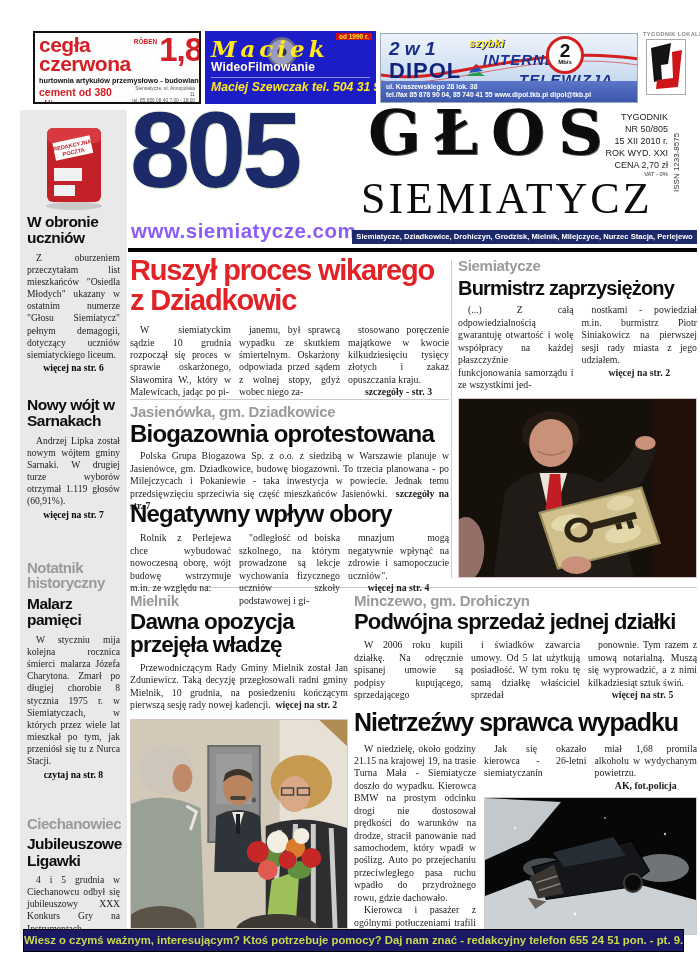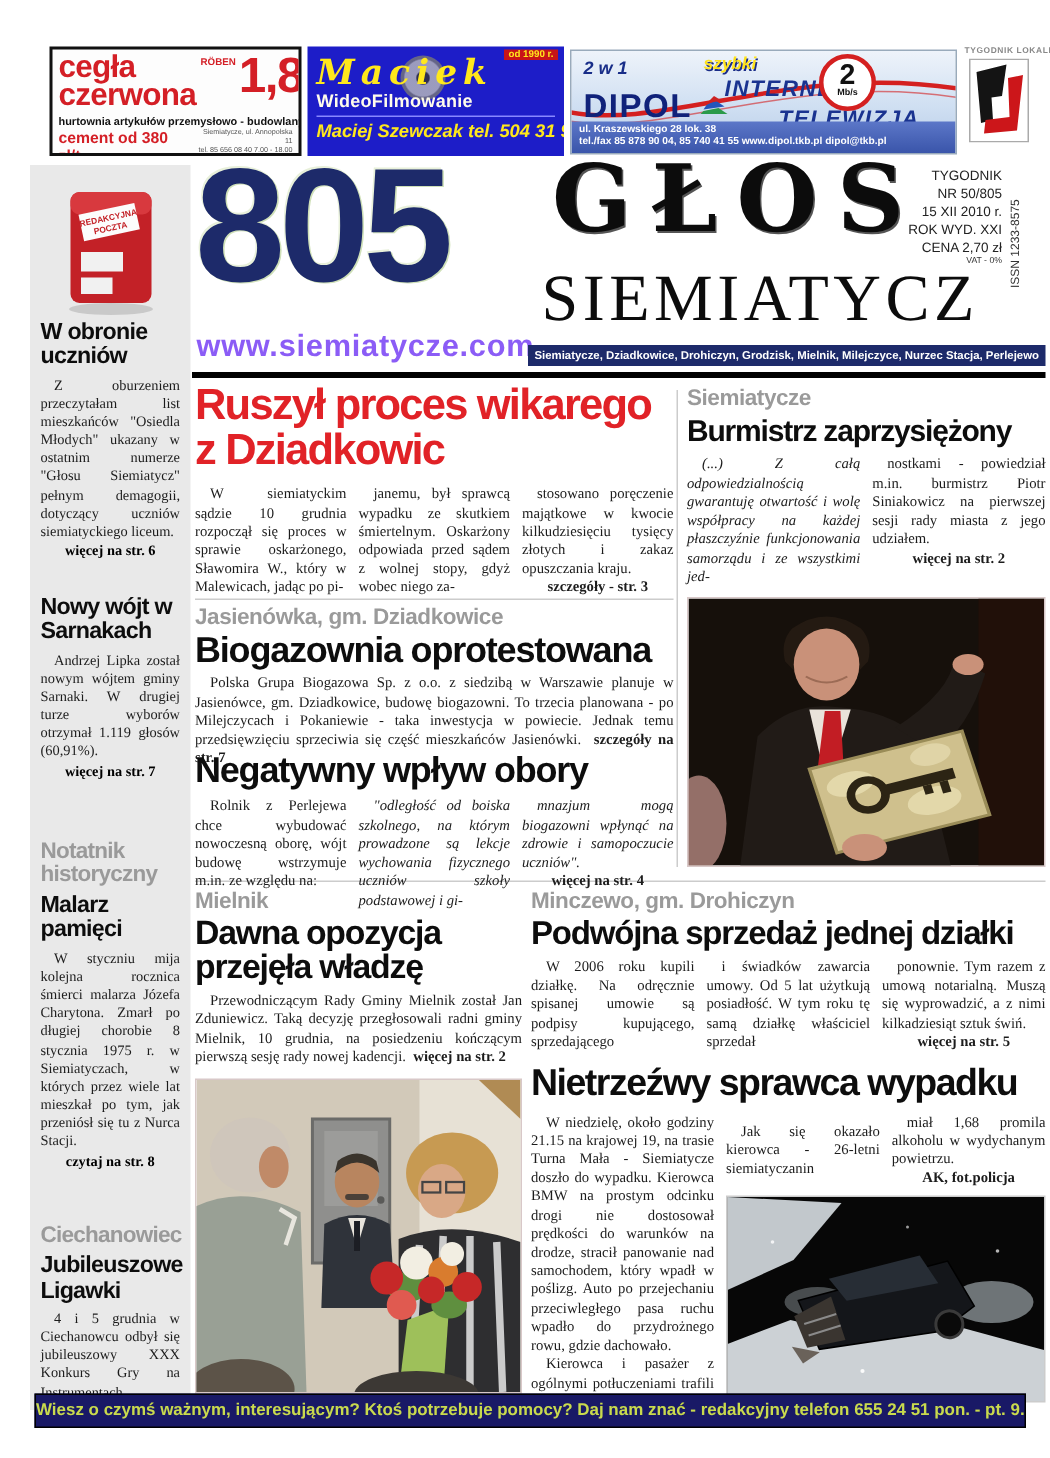--- a/index.html
+++ b/index.html
@@ -36,7 +36,7 @@
     background:linear-gradient(180deg,#eef3fa 0%, #cfdff2 55%, #b7cbe6 100%);
     border:1px solid #9ab; overflow:hidden; }
   .dipol-swoosh { position:absolute; left:0; top:0; }
-  .dipol-2w1 { position:absolute; left:8px; top:4px; color:#182d88; font-weight:bold; font-style:italic; font-size:12px; }
+  .dipol-2w1 { position:absolute; left:8px; top:4px; color:#182d88; font-weight:bold; font-style:italic; font-size:19px; }
   .dipol-szybki { position:absolute; left:88px; top:3px; color:#ffe31c; font-weight:bold; font-style:italic;
     font-size:11.5px; text-shadow:1px 1px 0 #1a2d88; }
   .dipol-internet { position:absolute; left:102px; top:17px; color:#1a3390; font-weight:bold; font-style:italic; font-size:15px; letter-spacing:1px; }

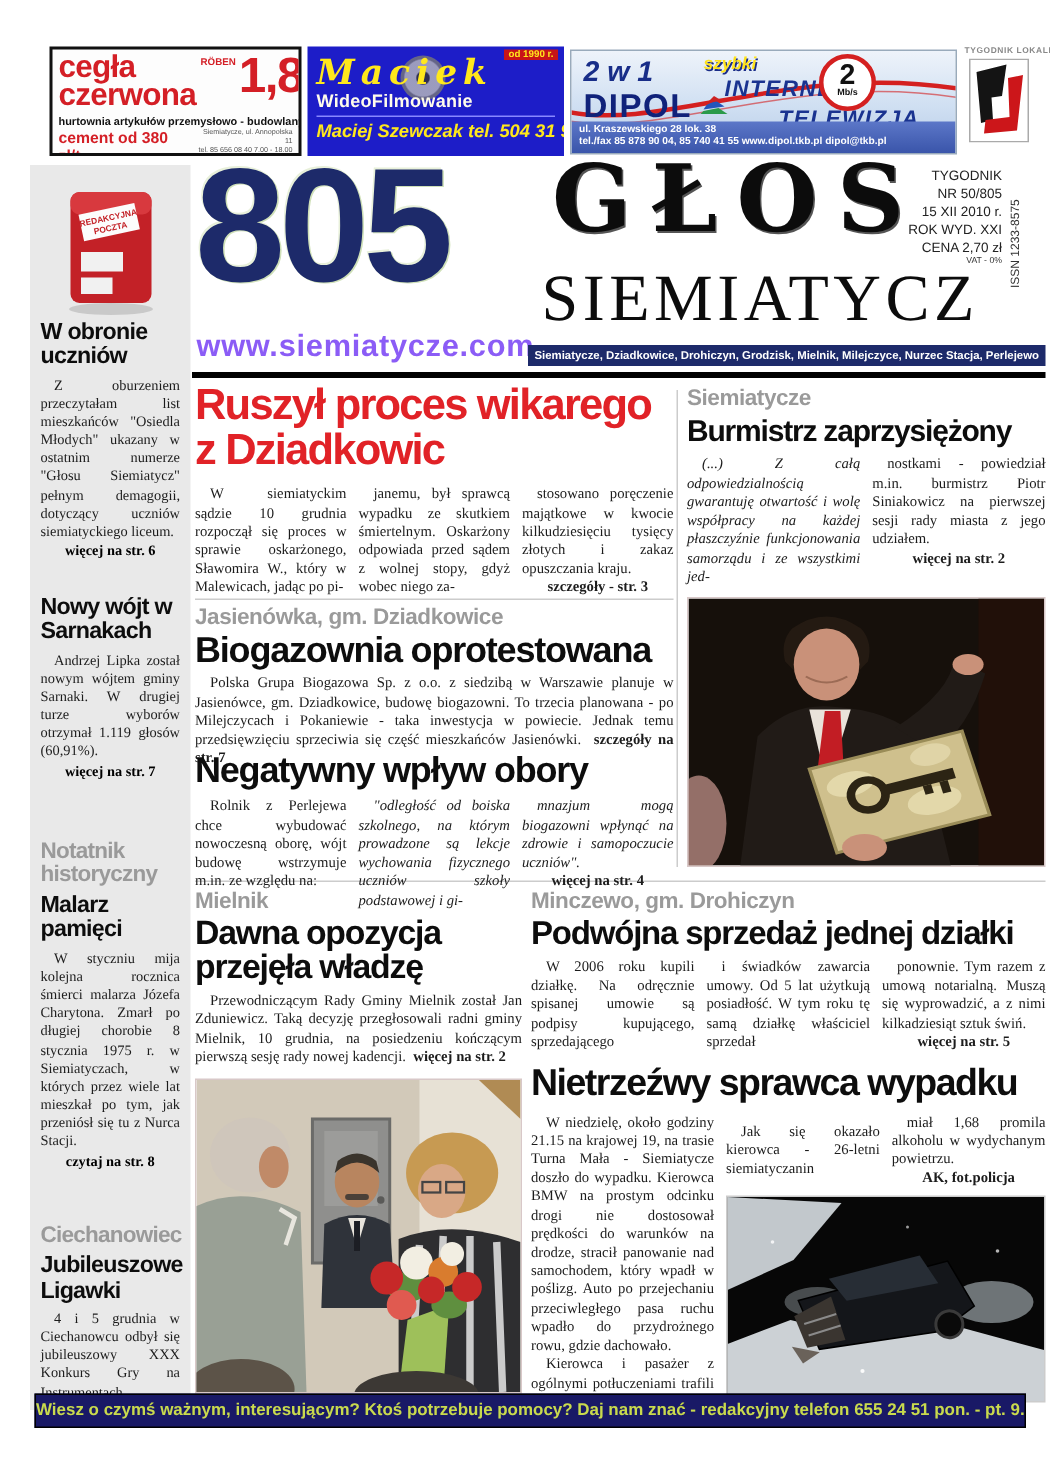--- a/index.html
+++ b/index.html
@@ -96,7 +96,7 @@
   .col { flex:1; min-width:0; }
   .more-c { font-family:"Liberation Serif", serif; font-size:9.8px; font-weight:bold; text-align:center; }
   .inline-more { font-weight:bold; }
-  .ital { font-style:italic; }
+  .ital { }
 
   .lead { position:absolute; left:130px; top:256px; width:319px; }
   .lead .hl { font-size:29px; letter-spacing:-1.2px; }

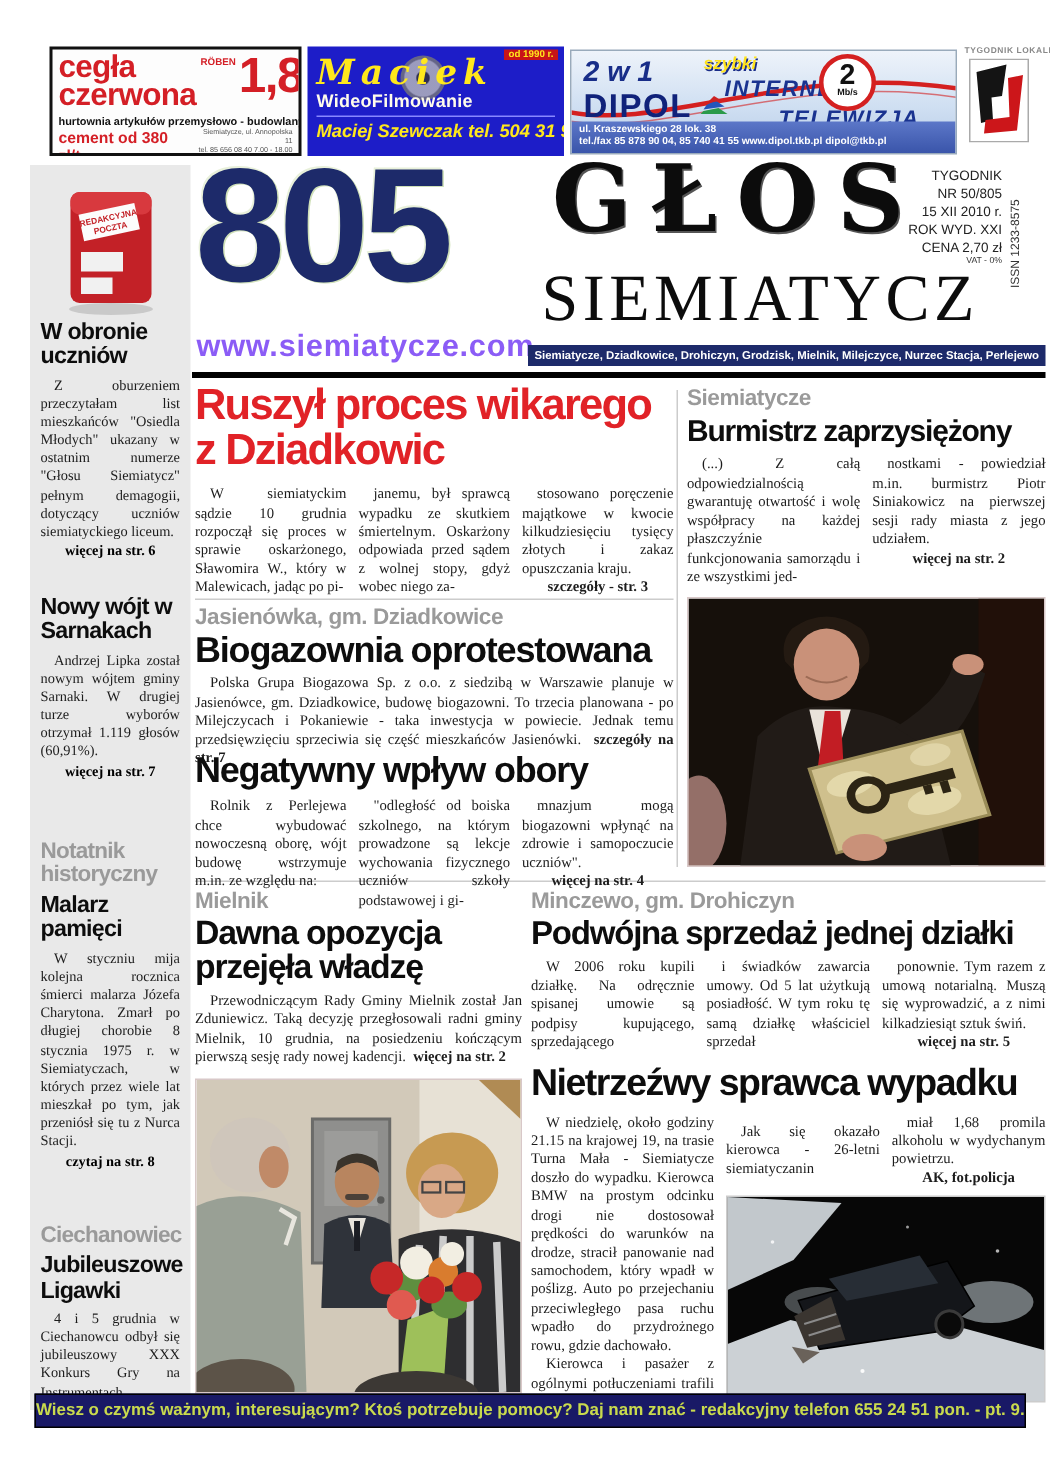--- a/index.html
+++ b/index.html
@@ -347,7 +347,7 @@
           <p>"odległość od boiska szkolnego, na którym prowadzone są lekcje wychowania fizycznego uczniów szkoły podstawowej i gi-</p>
         </div>
       <div class="col bodytxt">
-        <p class="ital">mnazjum mogą biogazowni wpłynąć na zdrowie i samopoczucie uczniów".</p>
+        <p class="ital">mnazjum mogą negatywnie wpłynąć na zdrowie i samopoczucie uczniów".</p>
         <div class="more-c">więcej na str. 4</div>
       </div>
     </div>

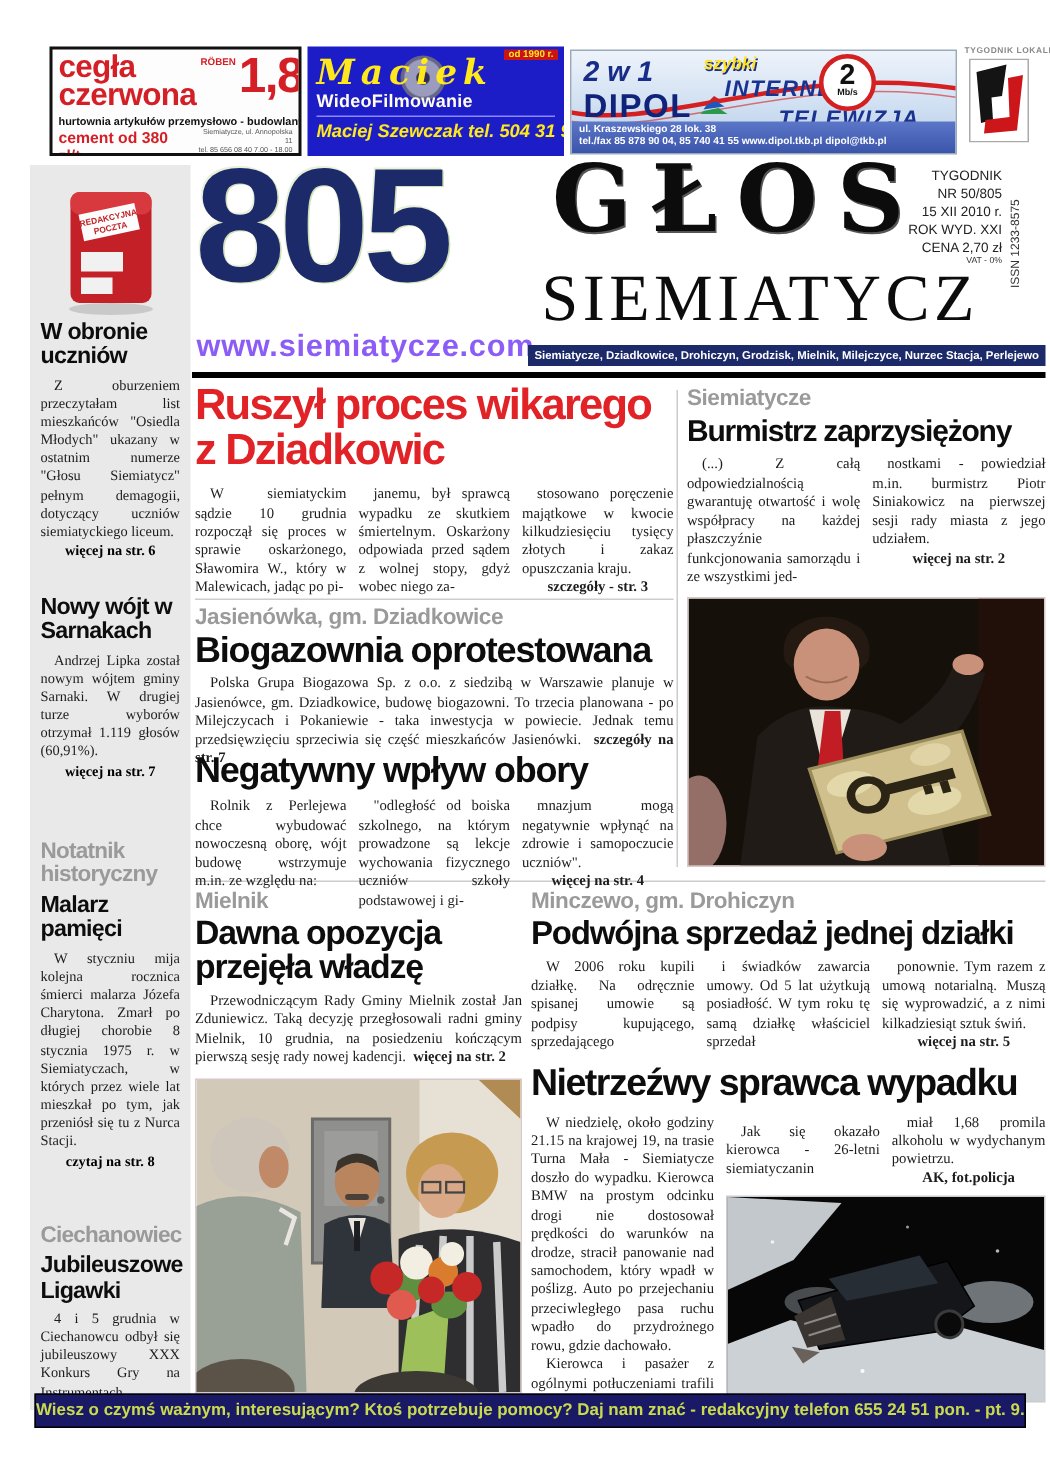--- a/index.html
+++ b/index.html
@@ -132,7 +132,7 @@
   .wyp-row { display:flex; gap:8px; margin-top:7px; }
   .wyp-left { width:122px; flex:none; }
   .wyp-right { flex:1; min-width:0; }
-  .wyp-right .cols { gap:8px;align-items:center; }
+  .wyp-right .cols { gap:8px; }
   .wyp-byline { font-family:"Liberation Serif", serif; font-size:9.8px; font-weight:bold; text-align:center; }
   .wyp-photo { margin-top:5px; border:1px solid #ccc; line-height:0; }
 

